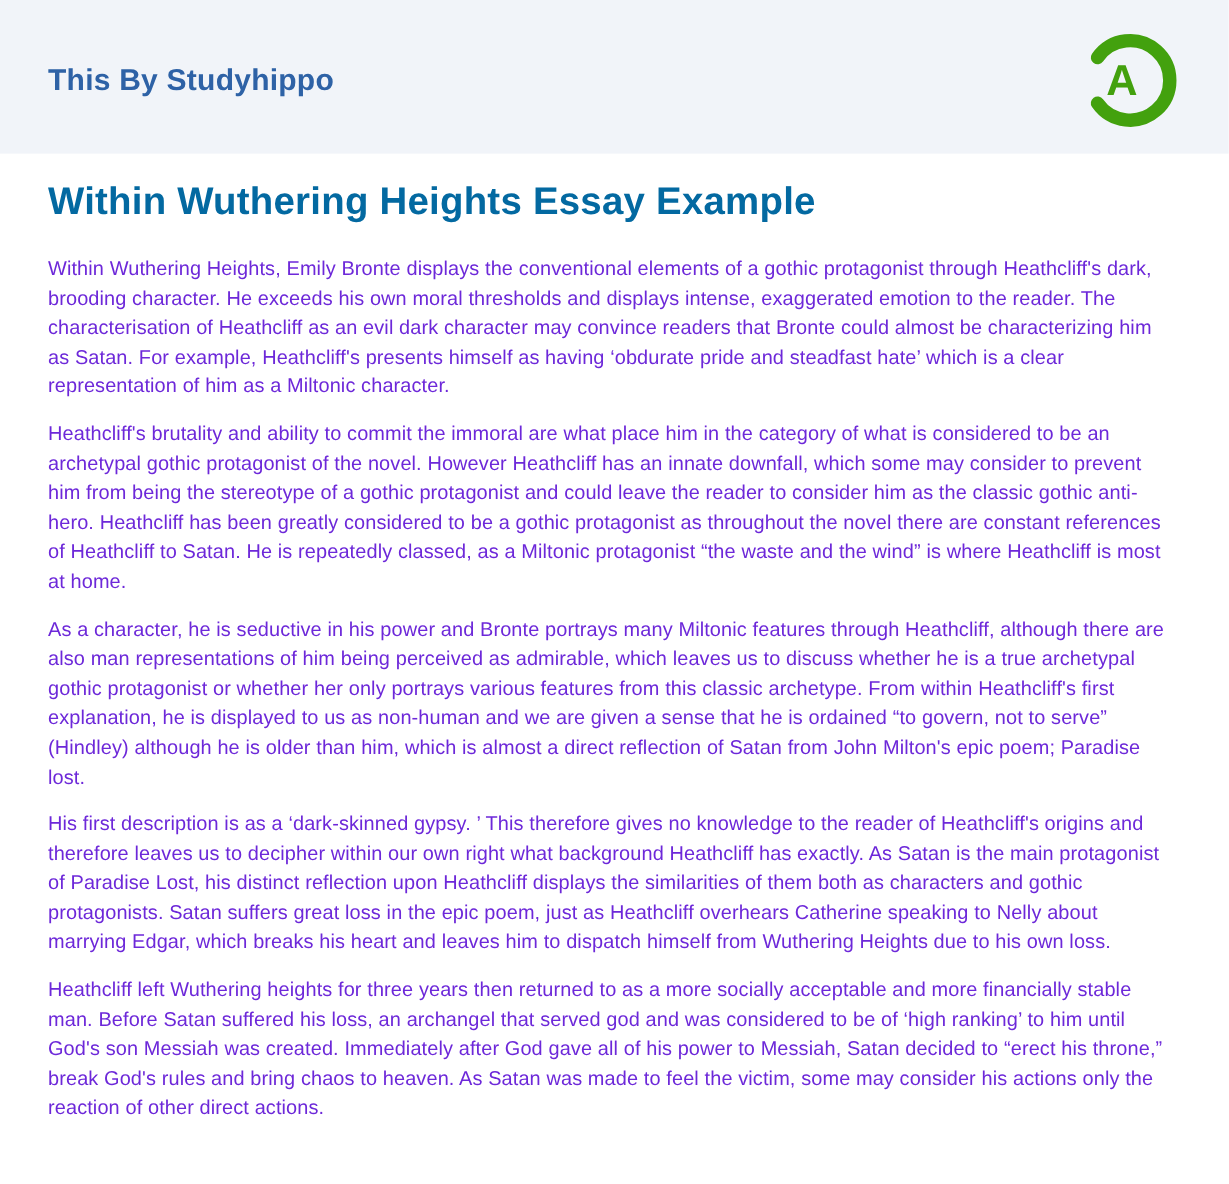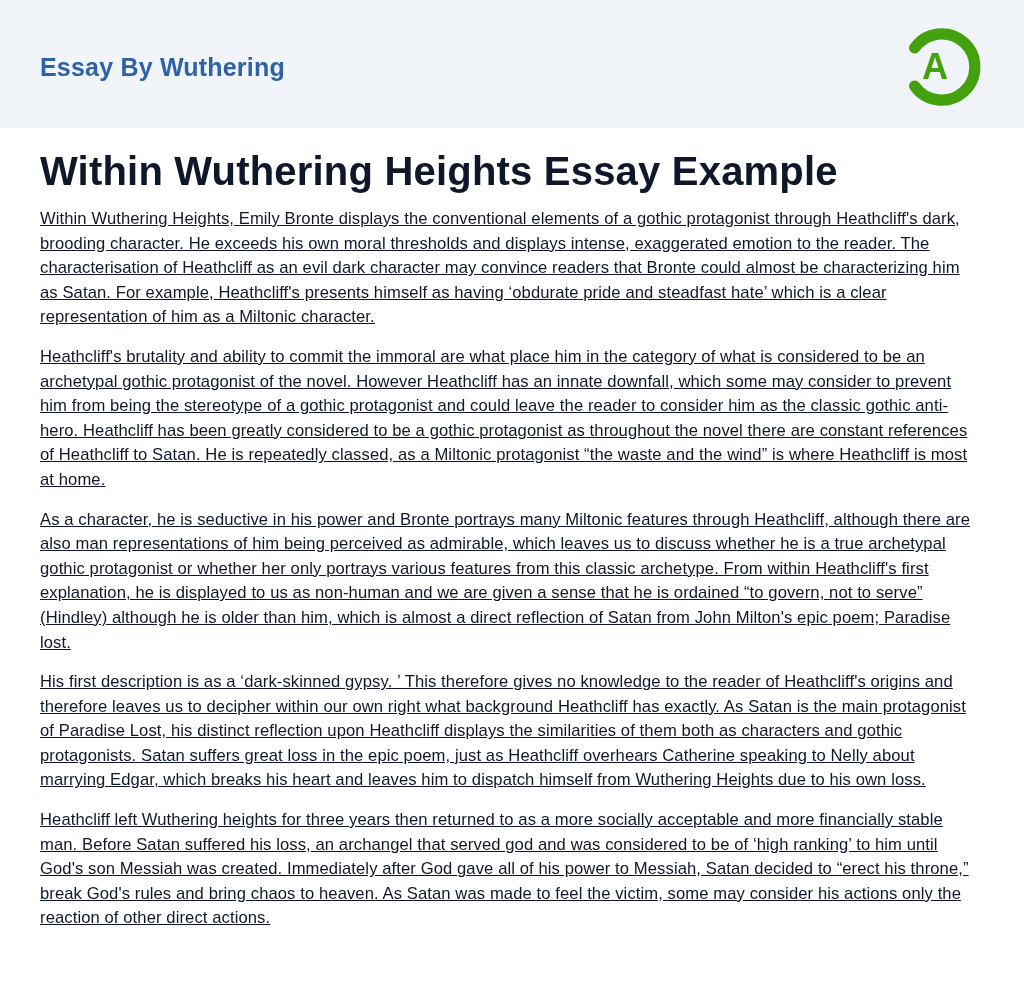--- a/index.html
+++ b/index.html
@@ -61,7 +61,7 @@
 
 <header class="site-header">
   <div class="header-text">
-    <div class="site-title">Essay By Wuthering</div>
+    <div class="site-title">This By Studyhippo</div>
   </div>
   <div class="logo-wrap">
     <svg width="86" height="86" viewBox="0 0 100 100">

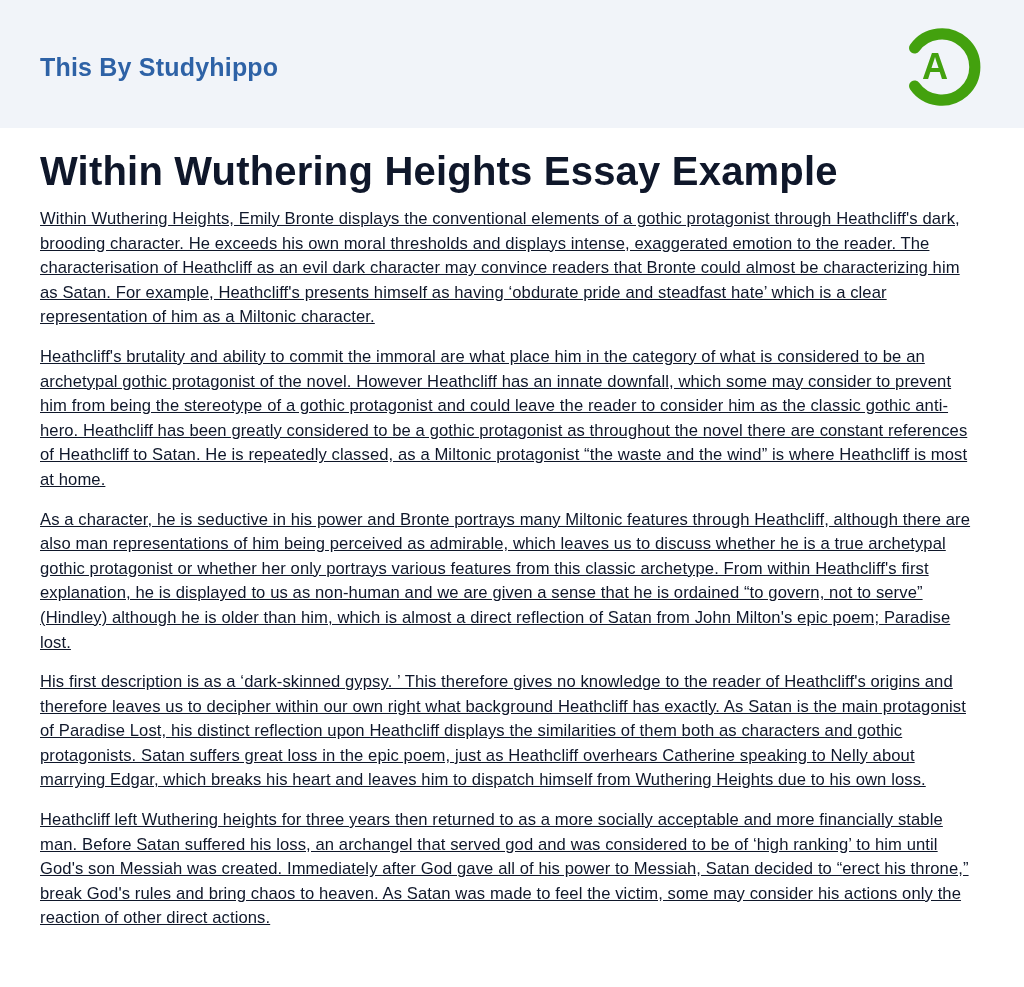--- a/index.html
+++ b/index.html
@@ -41,11 +41,11 @@
     padding: 21px 42px 0 40px;
   }
   .article-title {
-    font-size: 40px;
+    font-size: 32px;
     font-weight: 700;
-    color: #0f172a;
+    color: #0369a1;
     letter-spacing: 0.2px;
-    margin-bottom: 13px;
+    margin-bottom: 26px;
   }
   .essay-paragraph {
     font-size: 16.6px;

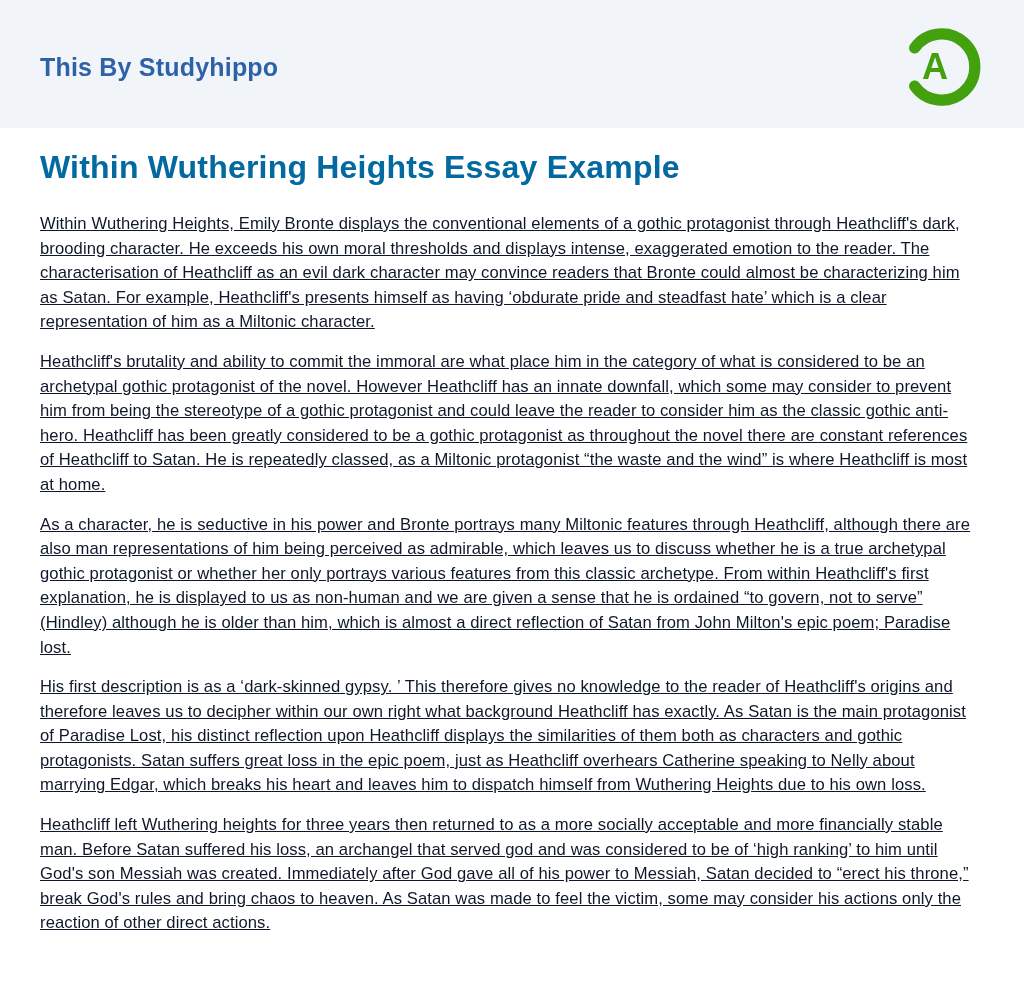--- a/index.html
+++ b/index.html
@@ -50,10 +50,9 @@
   .essay-paragraph {
     font-size: 16.6px;
     line-height: 24.6px;
-    color: #0f172a;
+    color: #6d28d9;
     letter-spacing: 0.1px;
     margin-bottom: 15px;
-    text-decoration: underline;
   }
 </style>
 </head>

